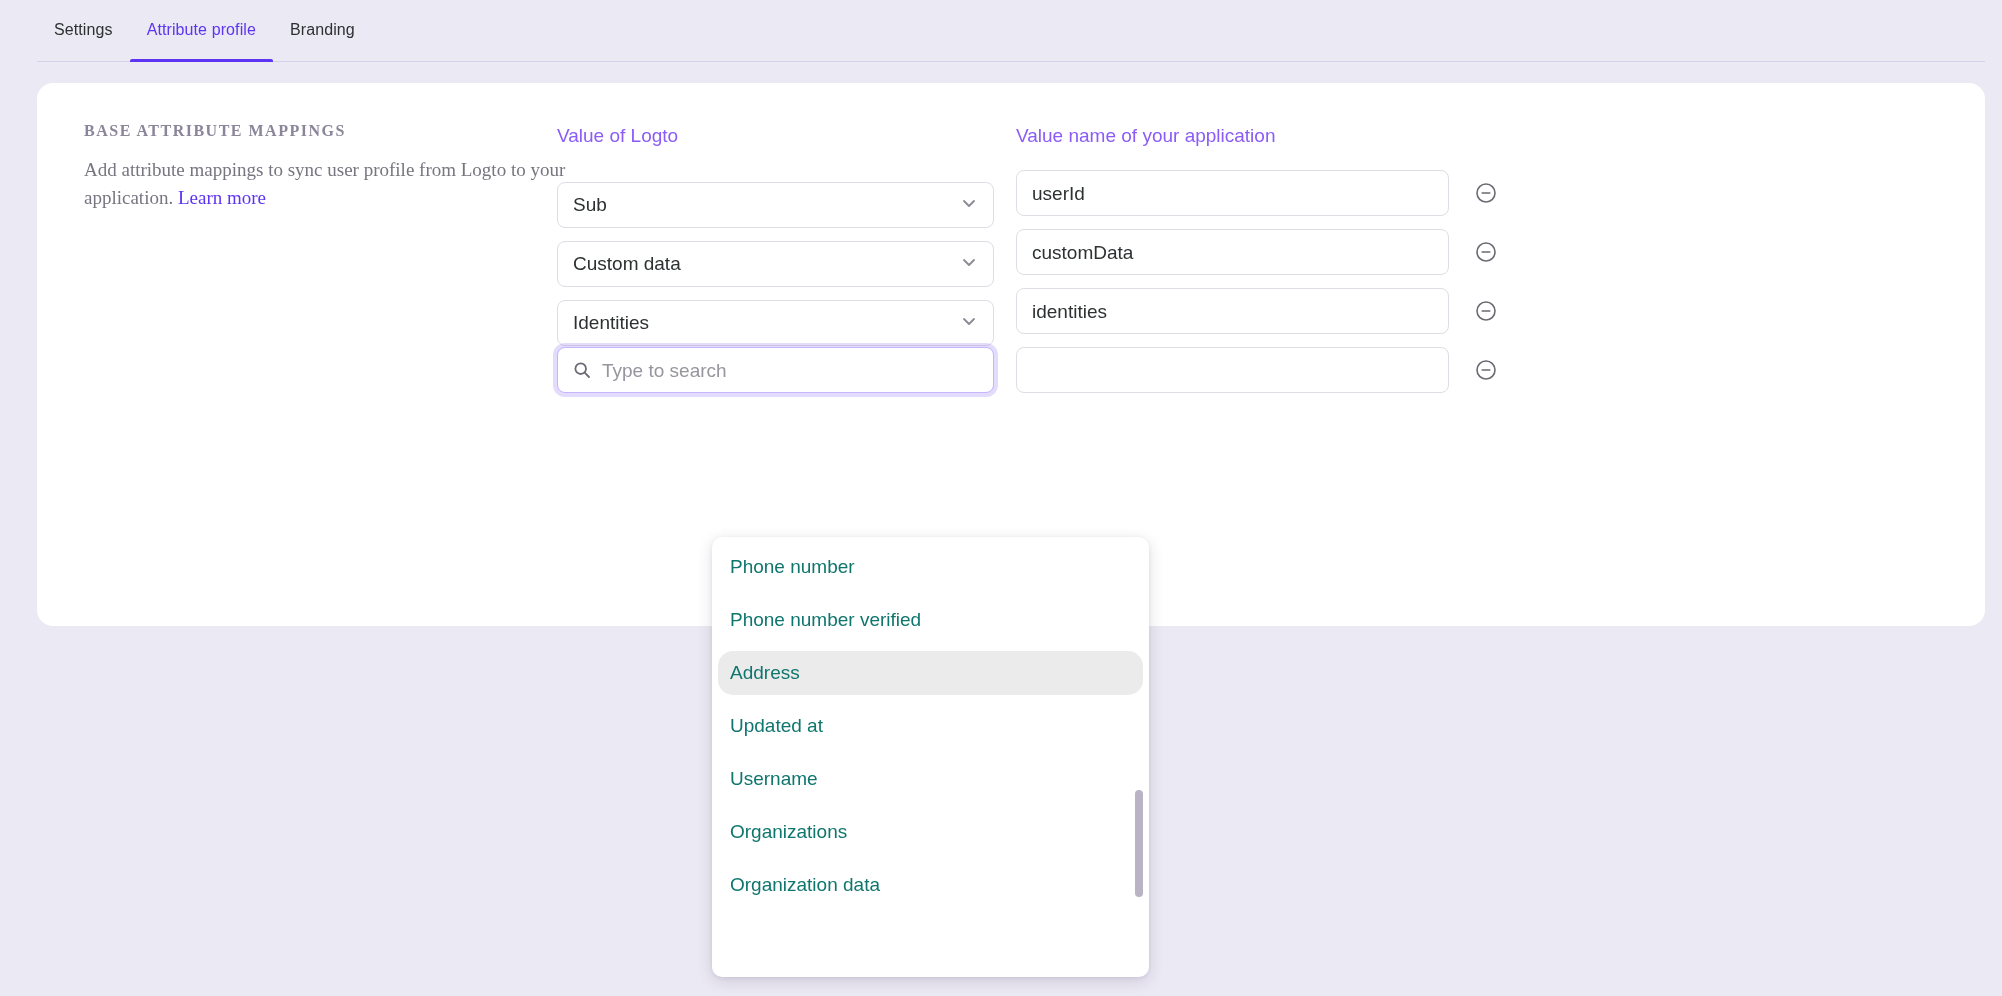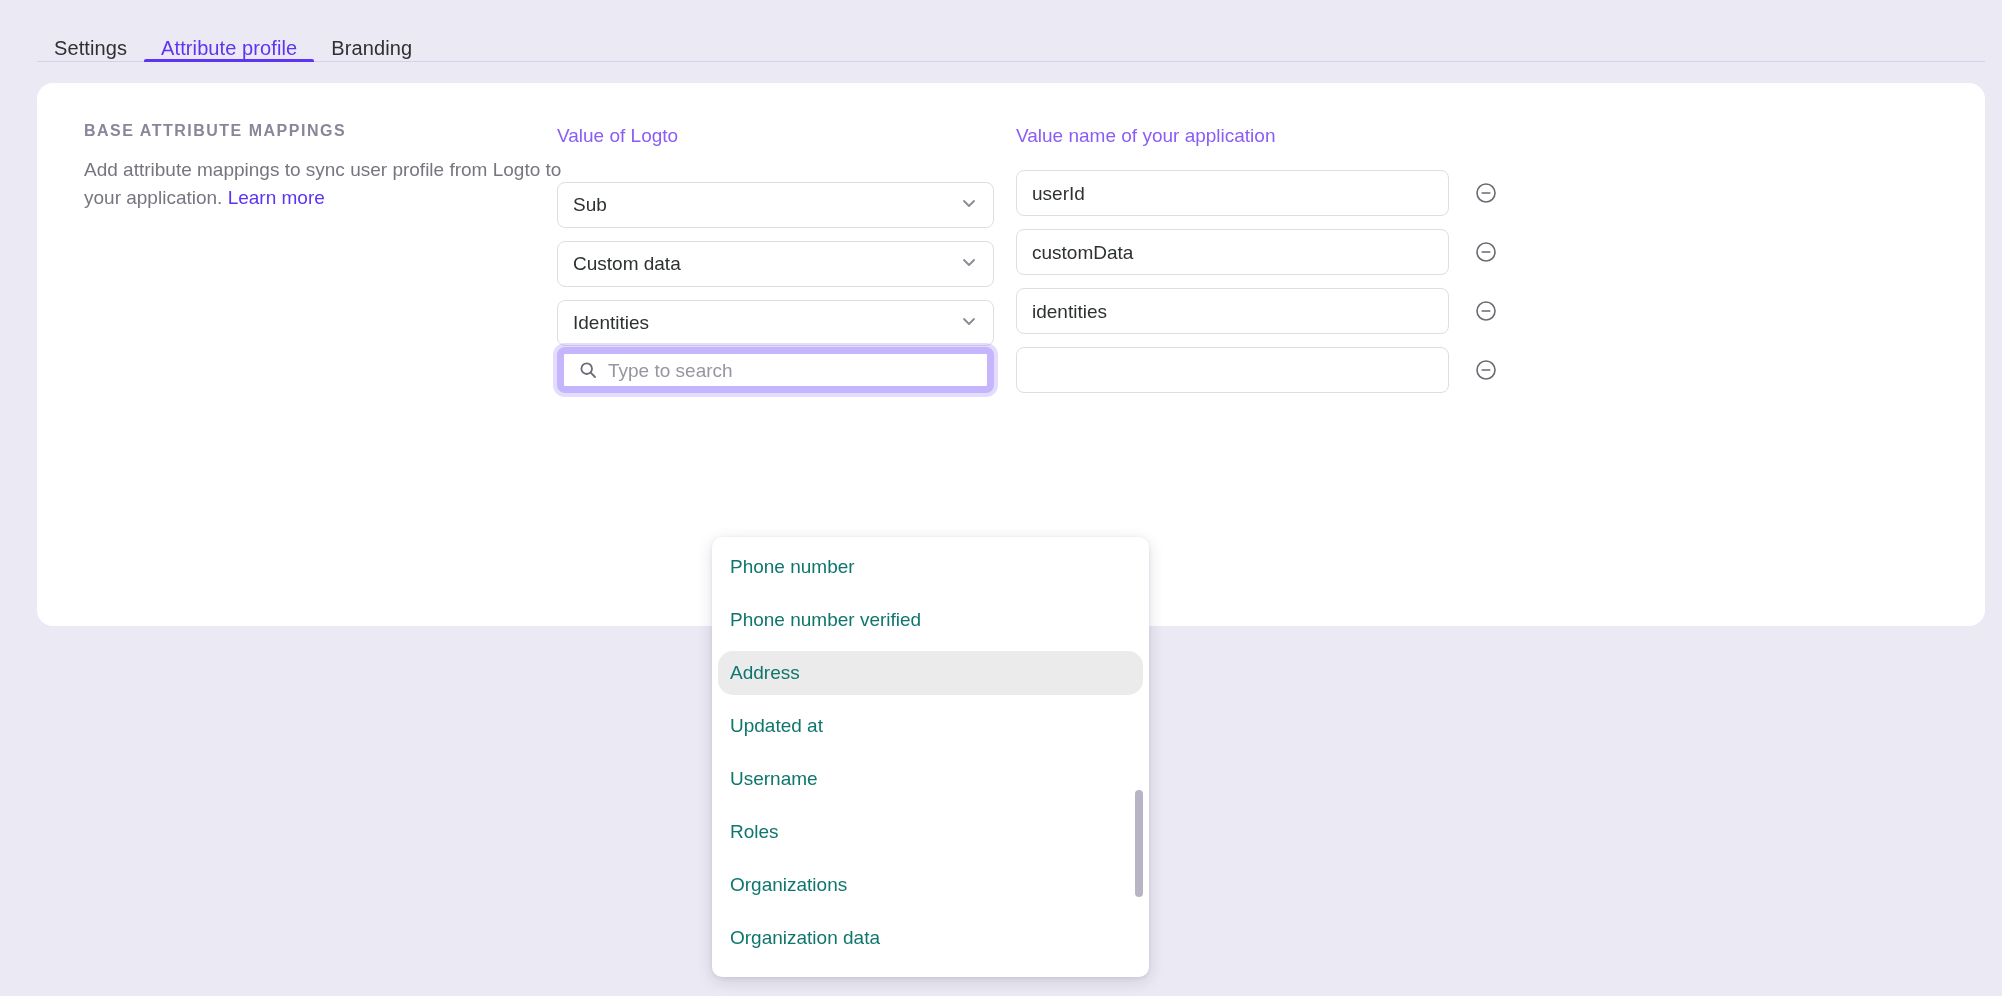--- a/index.html
+++ b/index.html
@@ -44,9 +44,9 @@
   }
   .tab {
     position: relative;
-    font-size: 20px;
+    font-size: 16px;
     color: #2d3132;
-    padding: 0 17px 4px 17px;
+    padding: 0 17px 24px 17px;
     line-height: 1;
     cursor: pointer;
     white-space: nowrap;

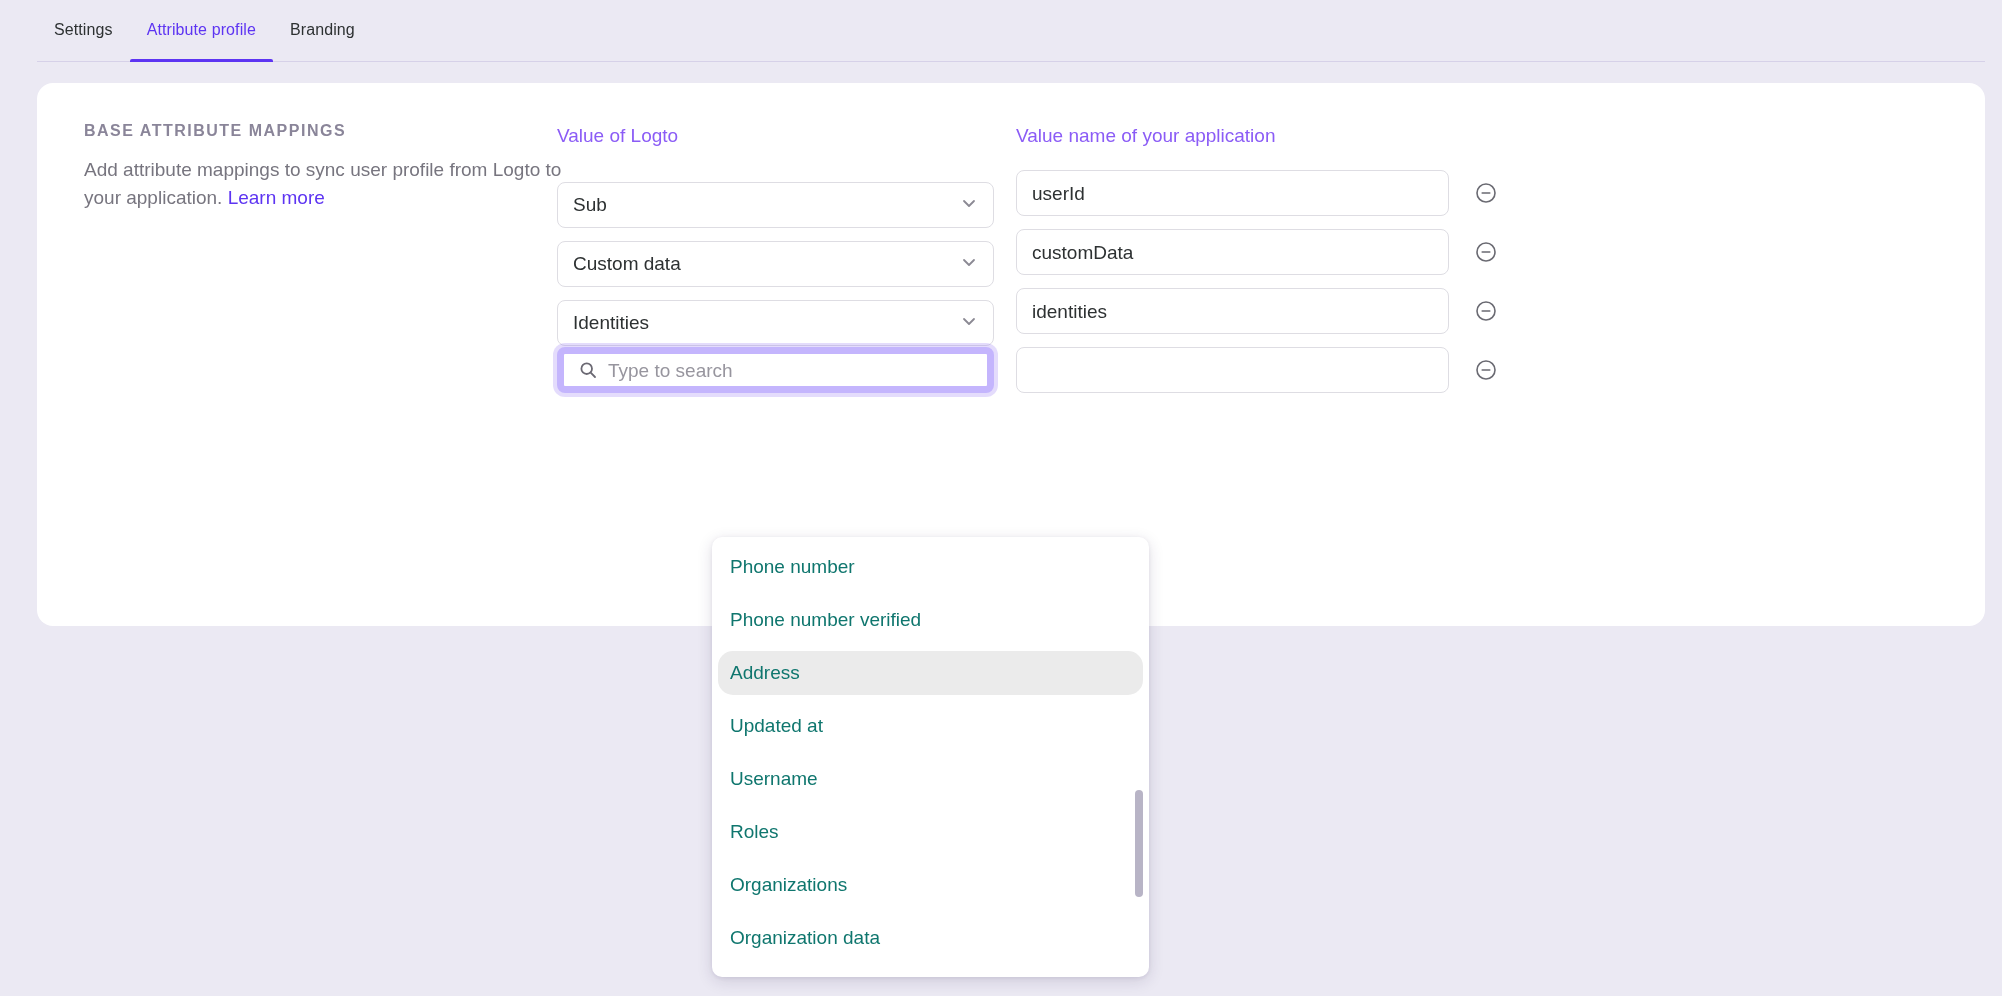--- a/index.html
+++ b/index.html
@@ -91,6 +91,7 @@
     left: 47px;
     top: 38px;
     width: 490px;
+    font-family: Liberation Serif, serif;
   }
   .desc-title {
     font-size: 16px;

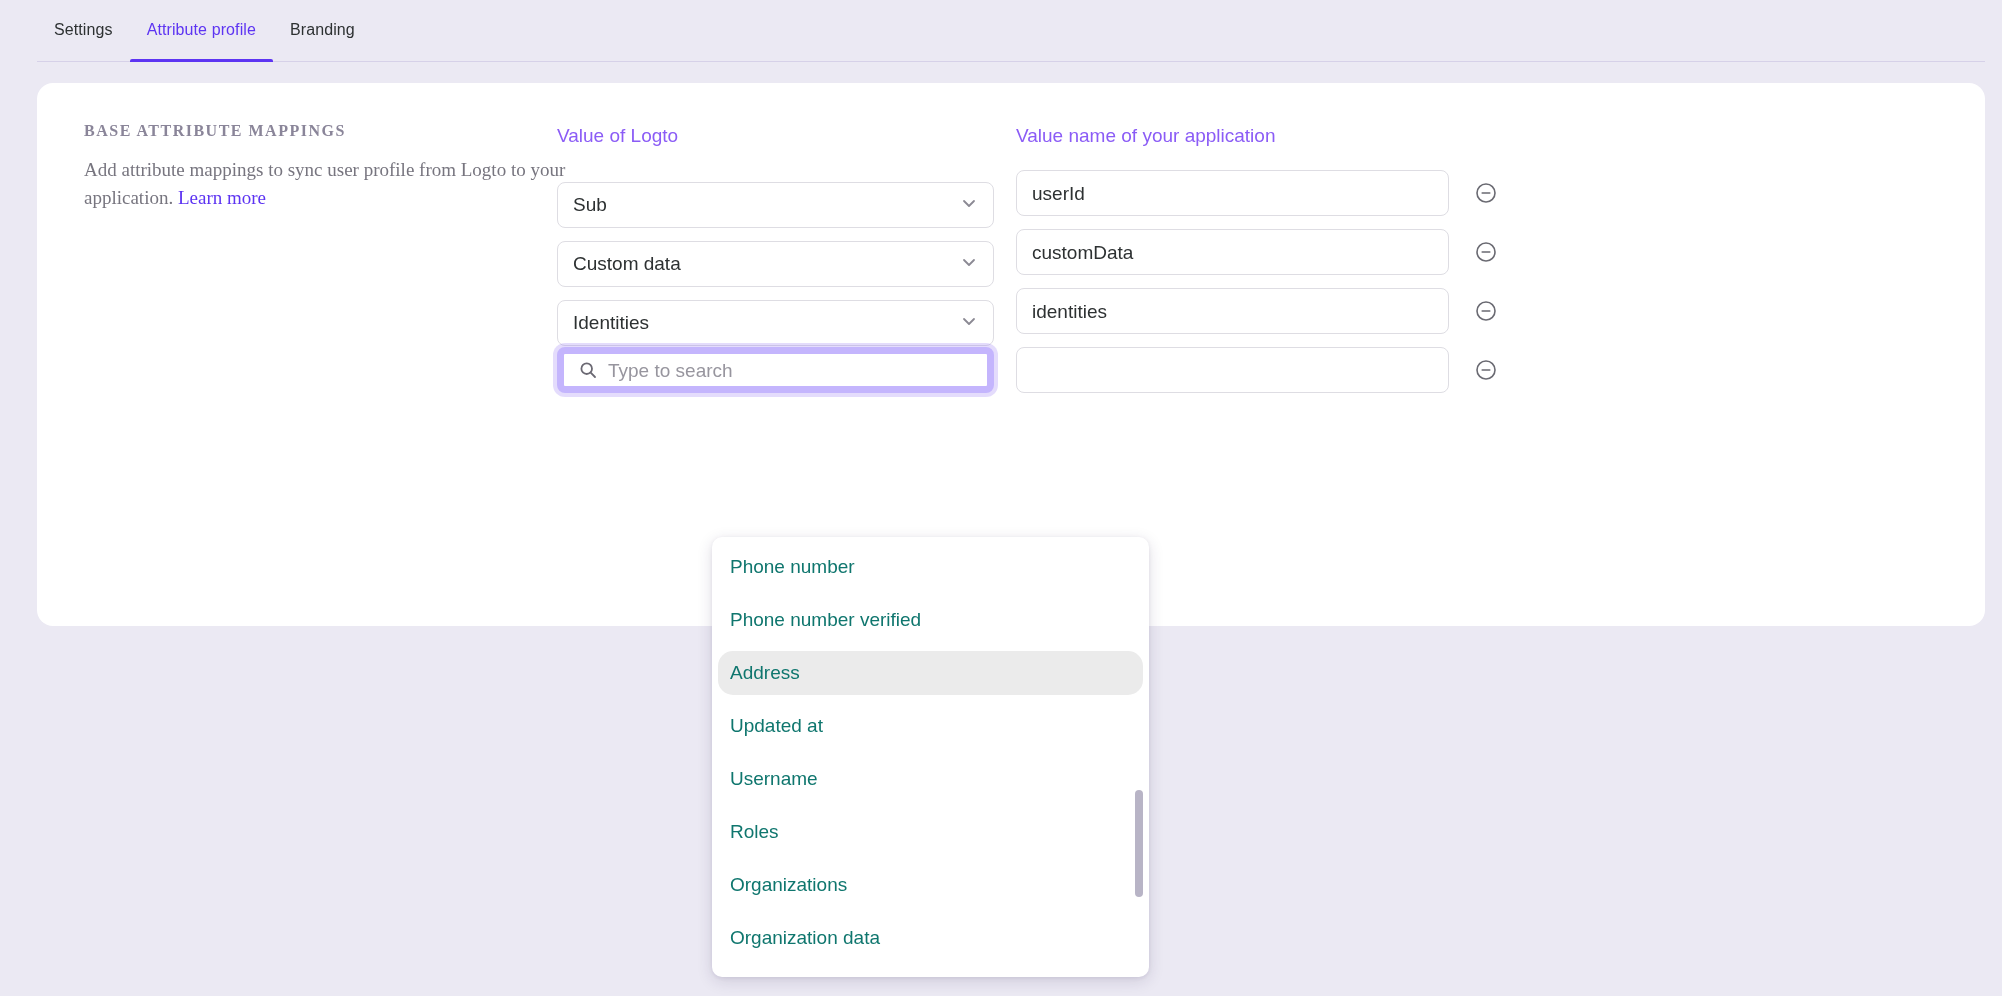--- a/index.html
+++ b/index.html
@@ -186,7 +186,7 @@
     width: 437px;
     flex: none;
     height: 46px;
-    border: 7px solid #c4b5fd;
+    border: 1px solid #c4b5fd;
     border-radius: 8px;
     background: #fff;
     display: flex;

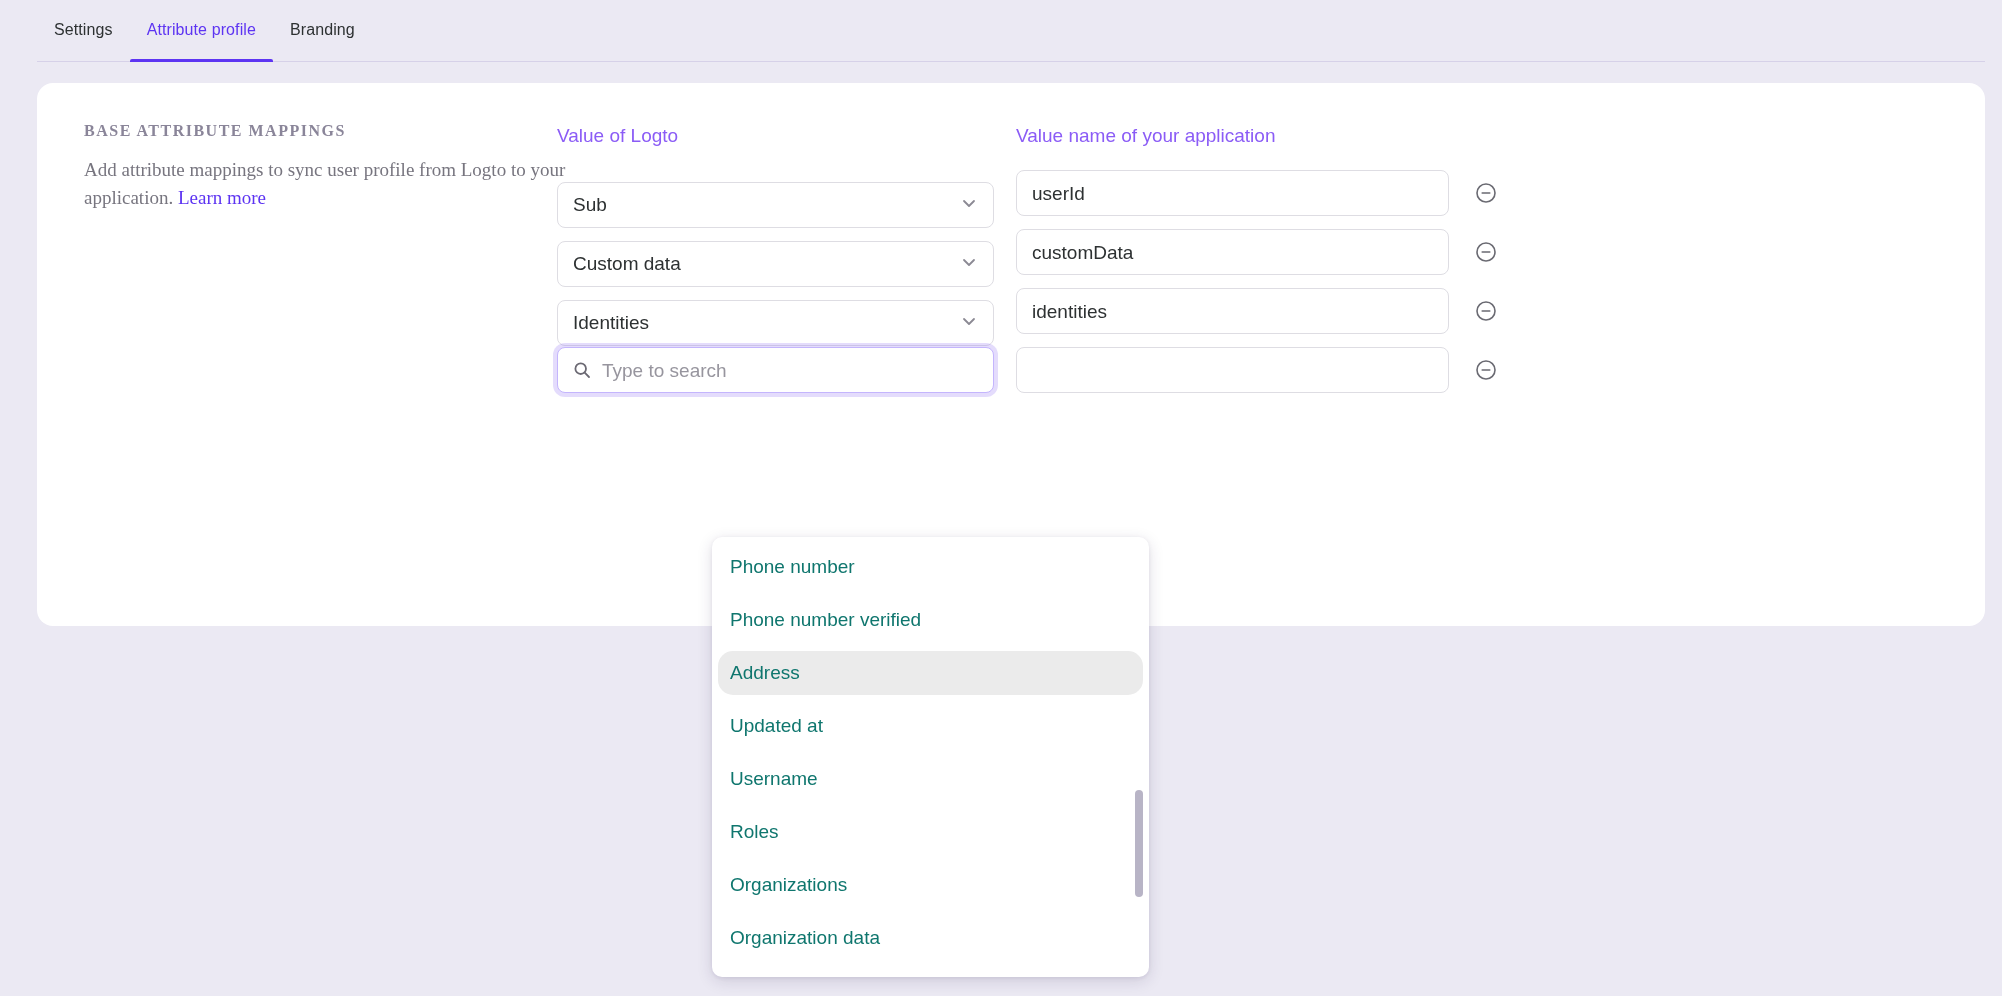--- a/index.html
+++ b/index.html
@@ -415,9 +415,6 @@
       <span>Username</span>
     </div>
     <div class="dd-item">
-      <span>Roles</span>
-    </div>
-    <div class="dd-item">
       <span>Organizations</span>
     </div>
     <div class="dd-item">

